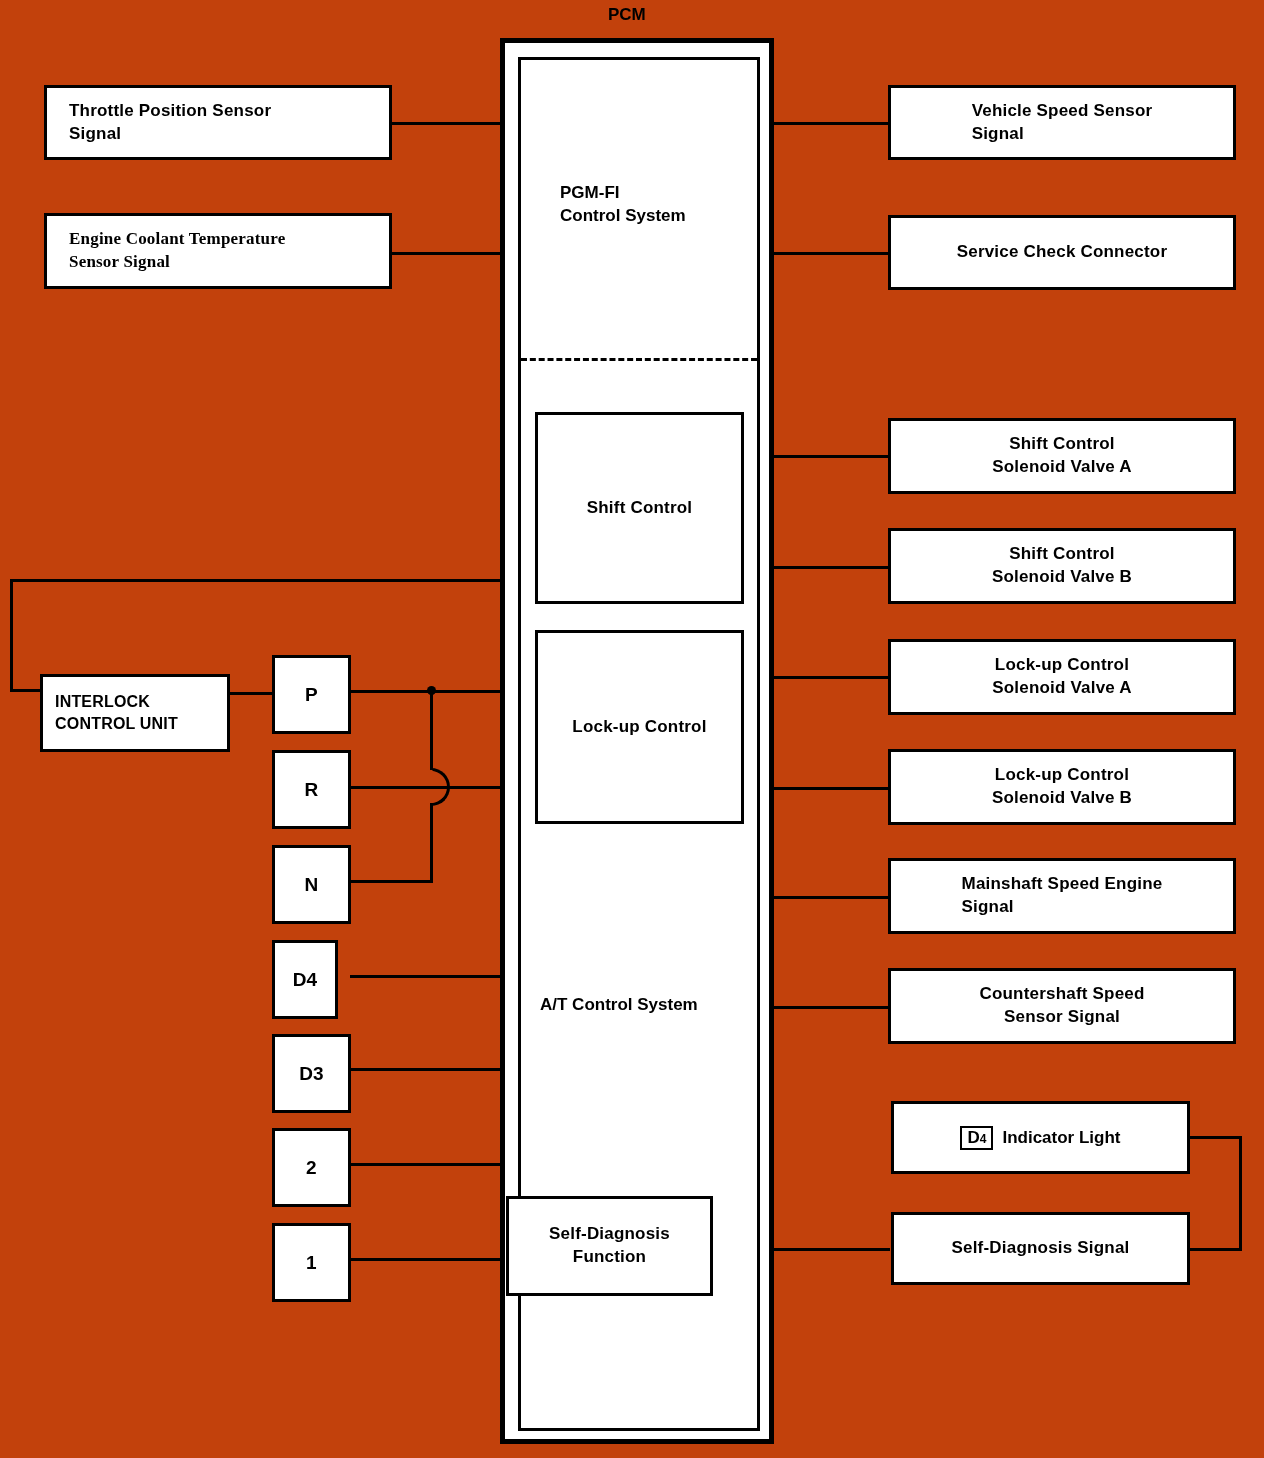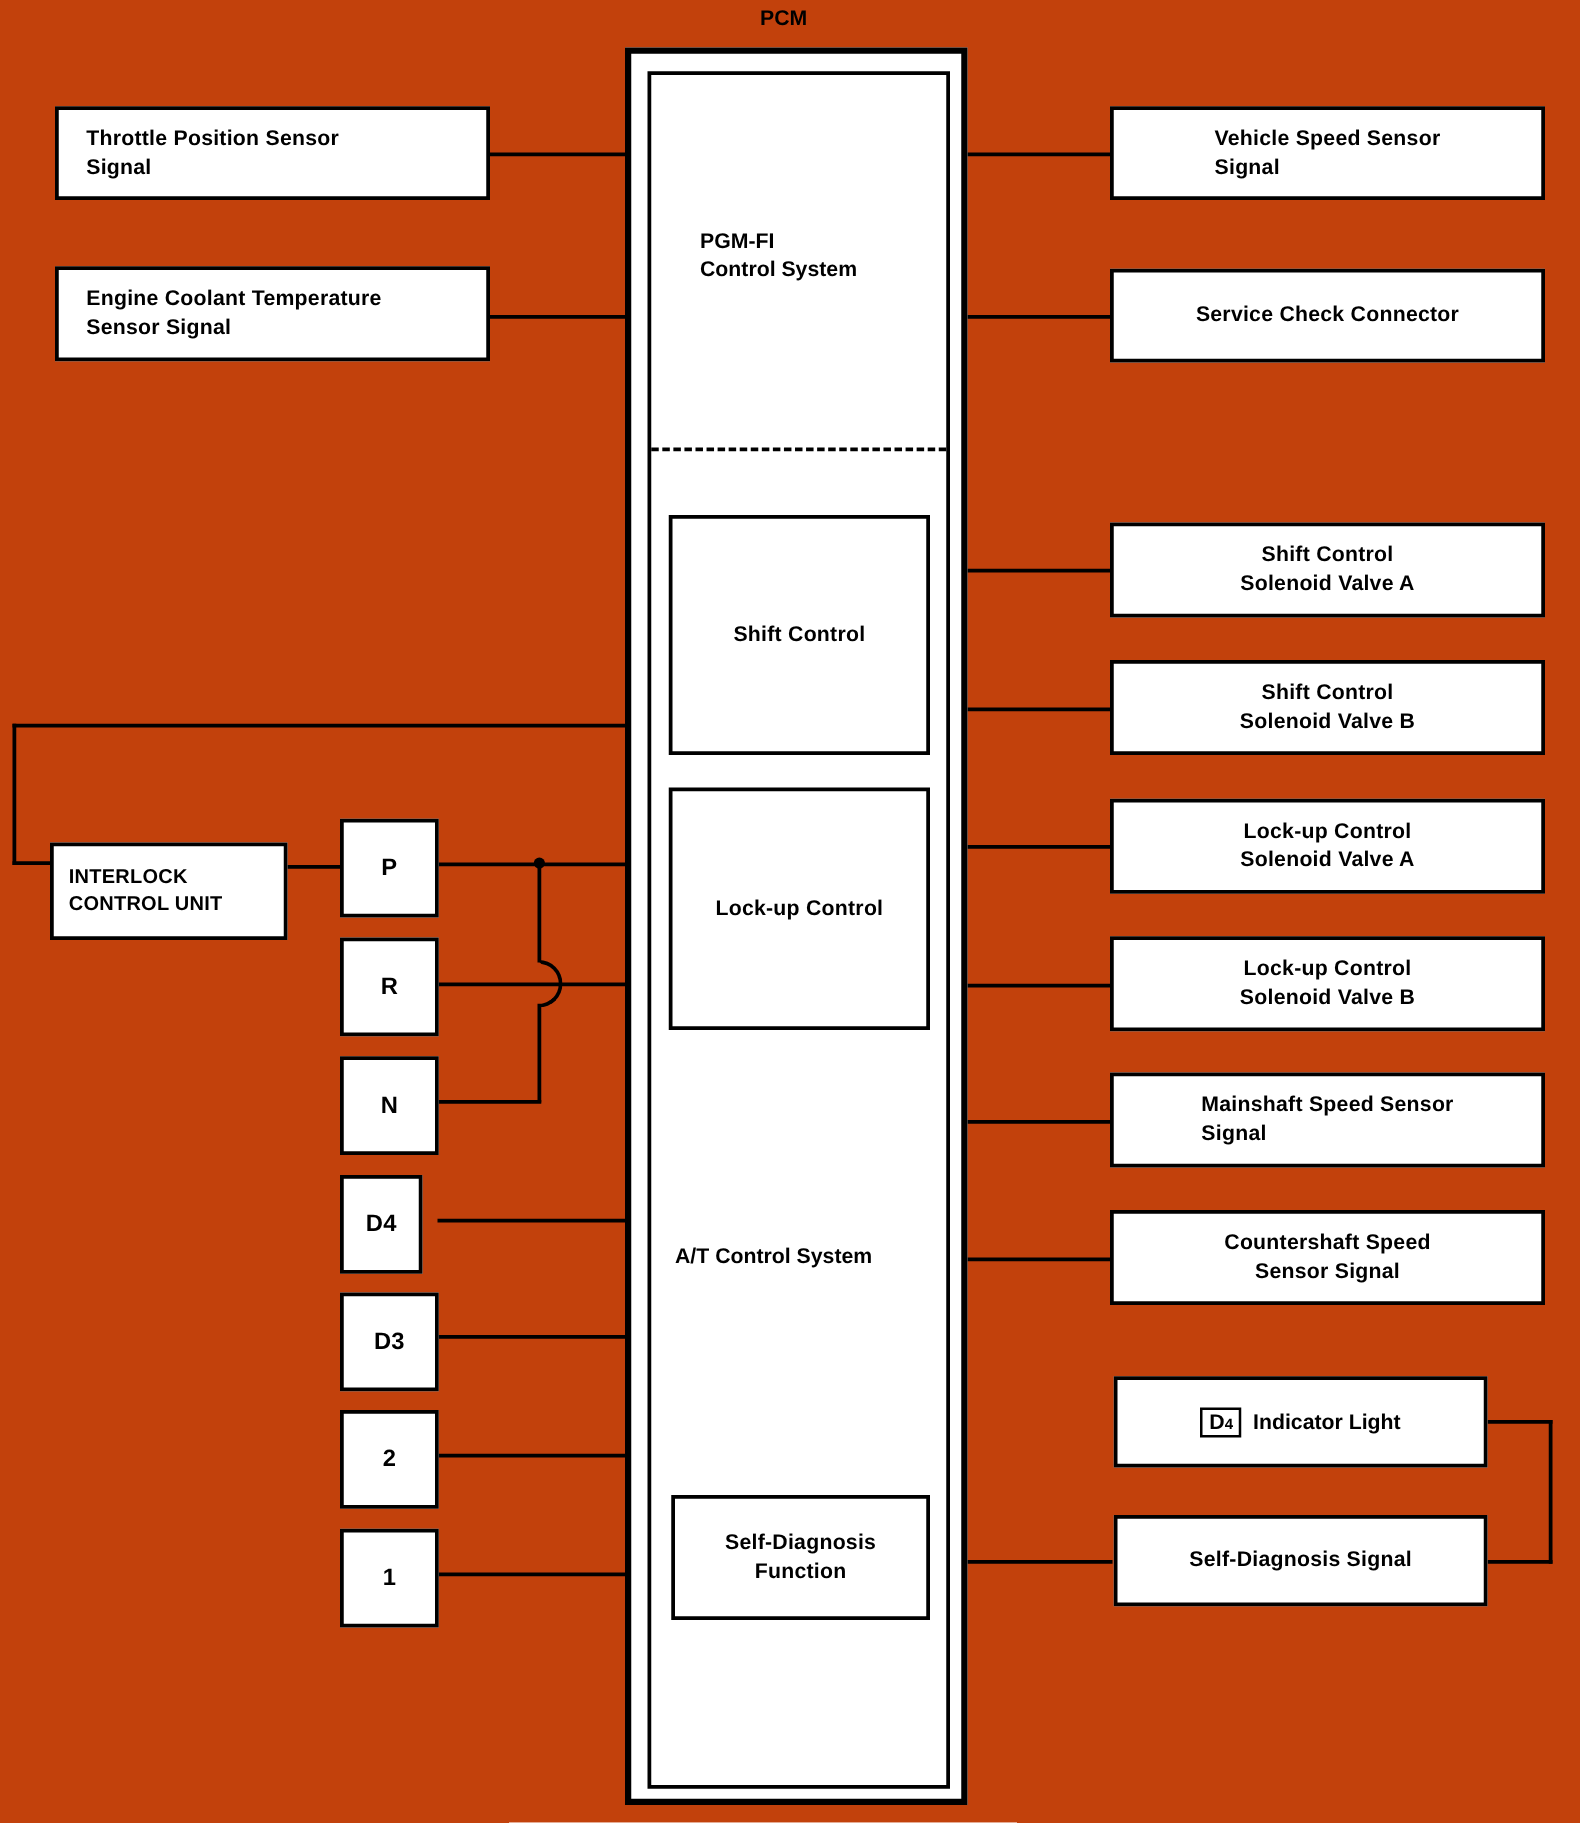--- a/index.html
+++ b/index.html
@@ -208,7 +208,7 @@
 Signal</span>
   </div>
 
-  <div class="box left-text" style="left:44px; top:213px; width:348px; height:76px;">
+  <div class="box left-text" style="left:44px; top:213px; width:348px; height:76px;font-family:Liberation Serif, serif;">
     <span class="lbl">Engine Coolant Temperature
 Sensor Signal</span>
   </div>

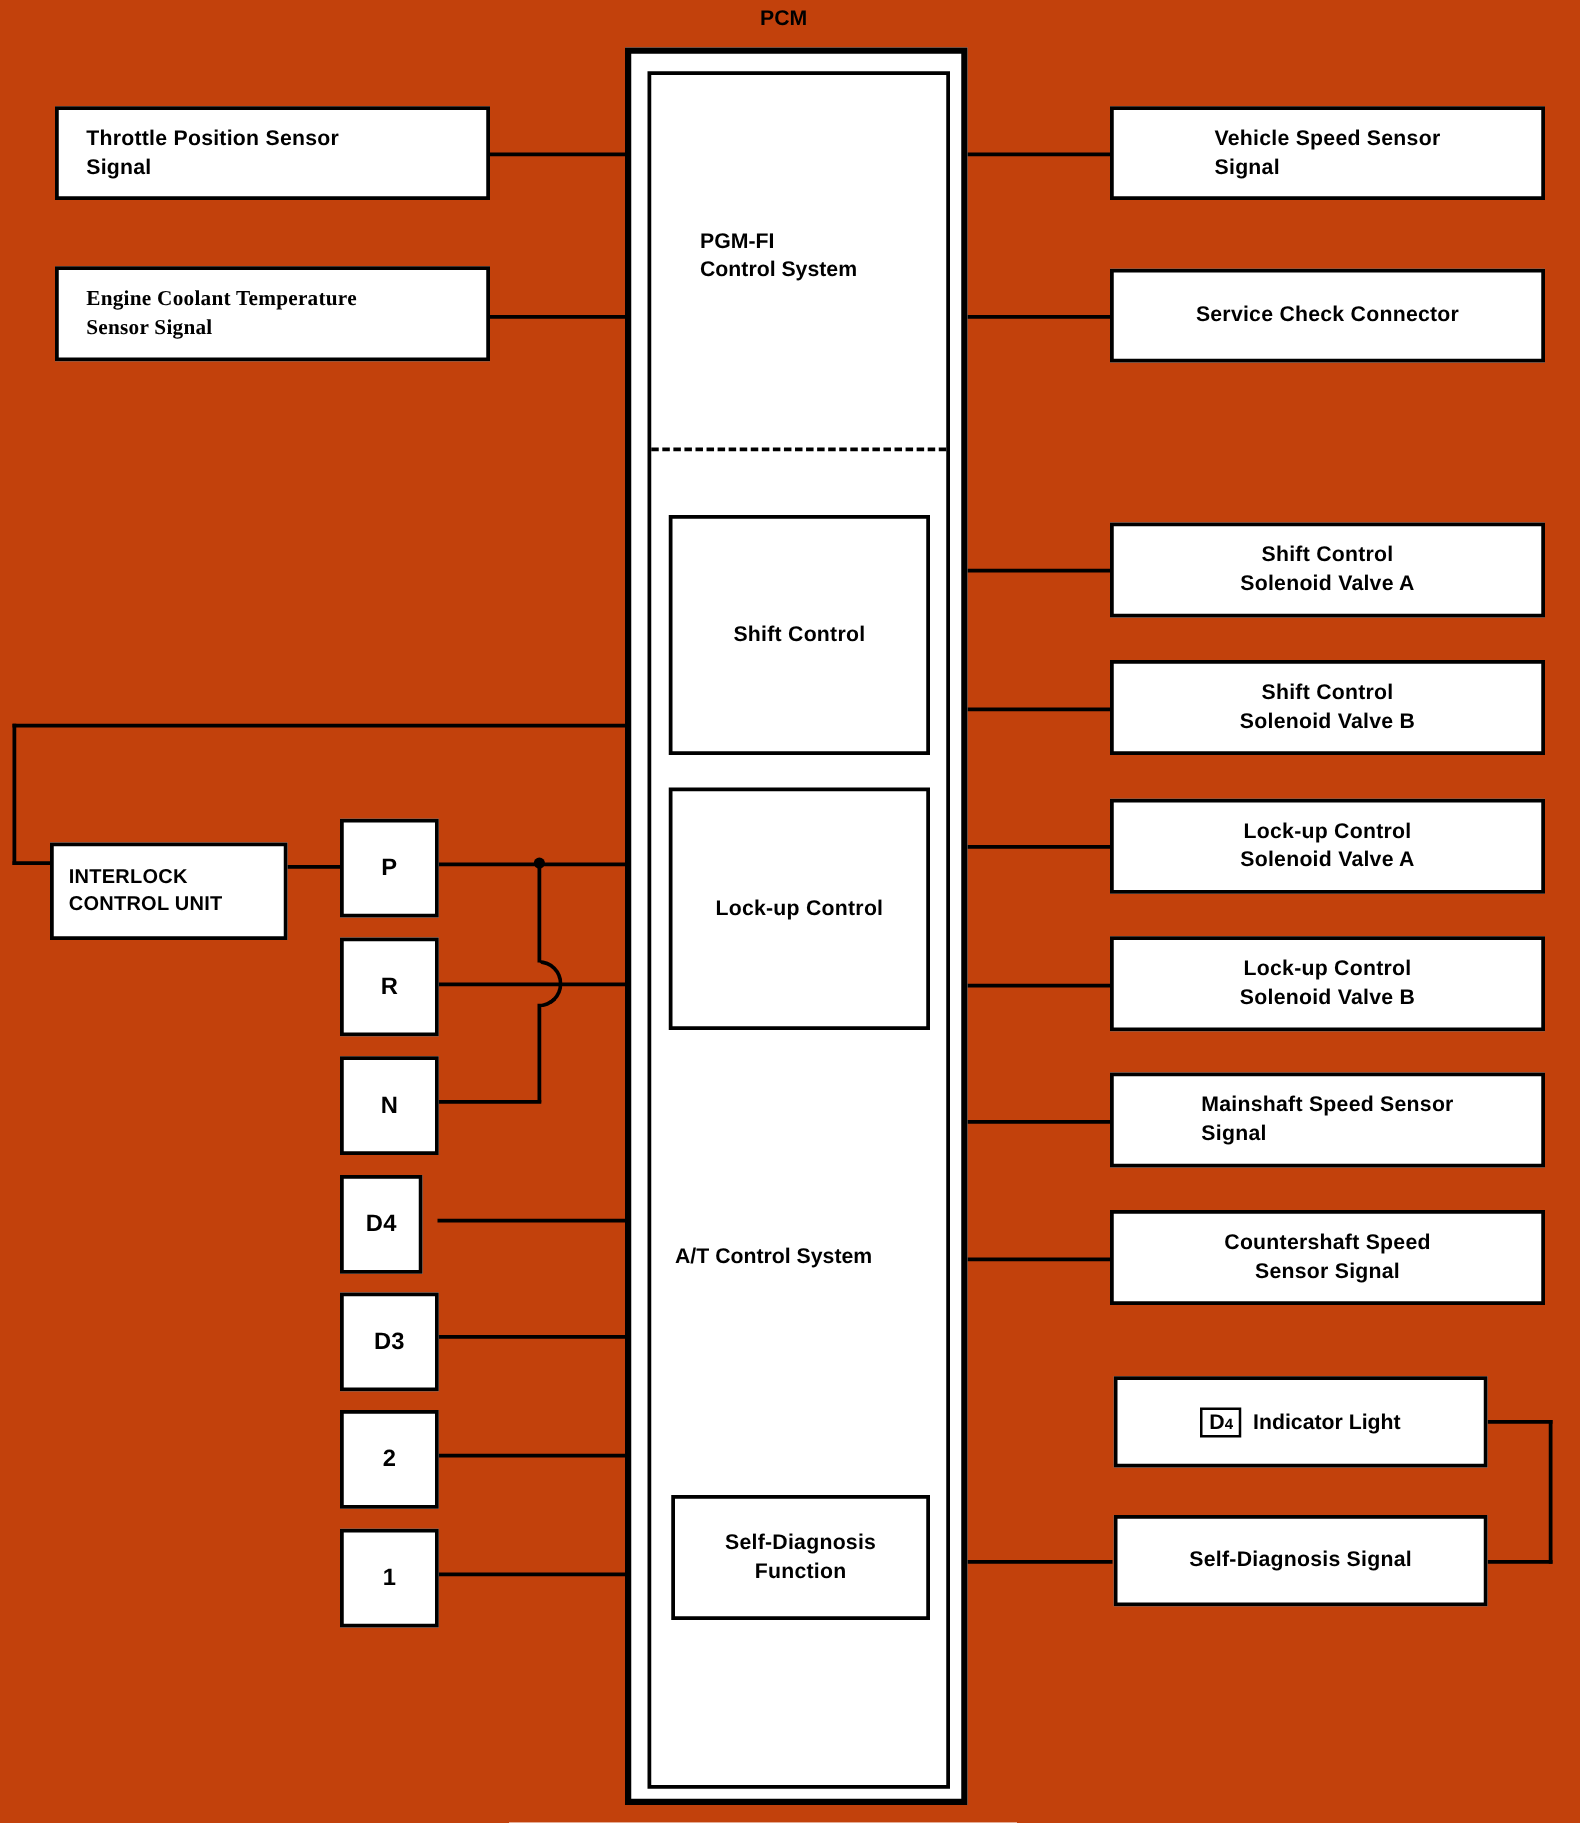--- a/index.html
+++ b/index.html
@@ -270,7 +270,7 @@
   </div>
 
   <div class="box center-text" style="left:888px; top:858px; width:348px; height:76px;">
-    <span class="lbl" style="text-align:left;">Mainshaft Speed Sensor
+    <span class="lbl" style="text-align:left;">Mainshaft Speed Engine
 Signal</span>
   </div>
 

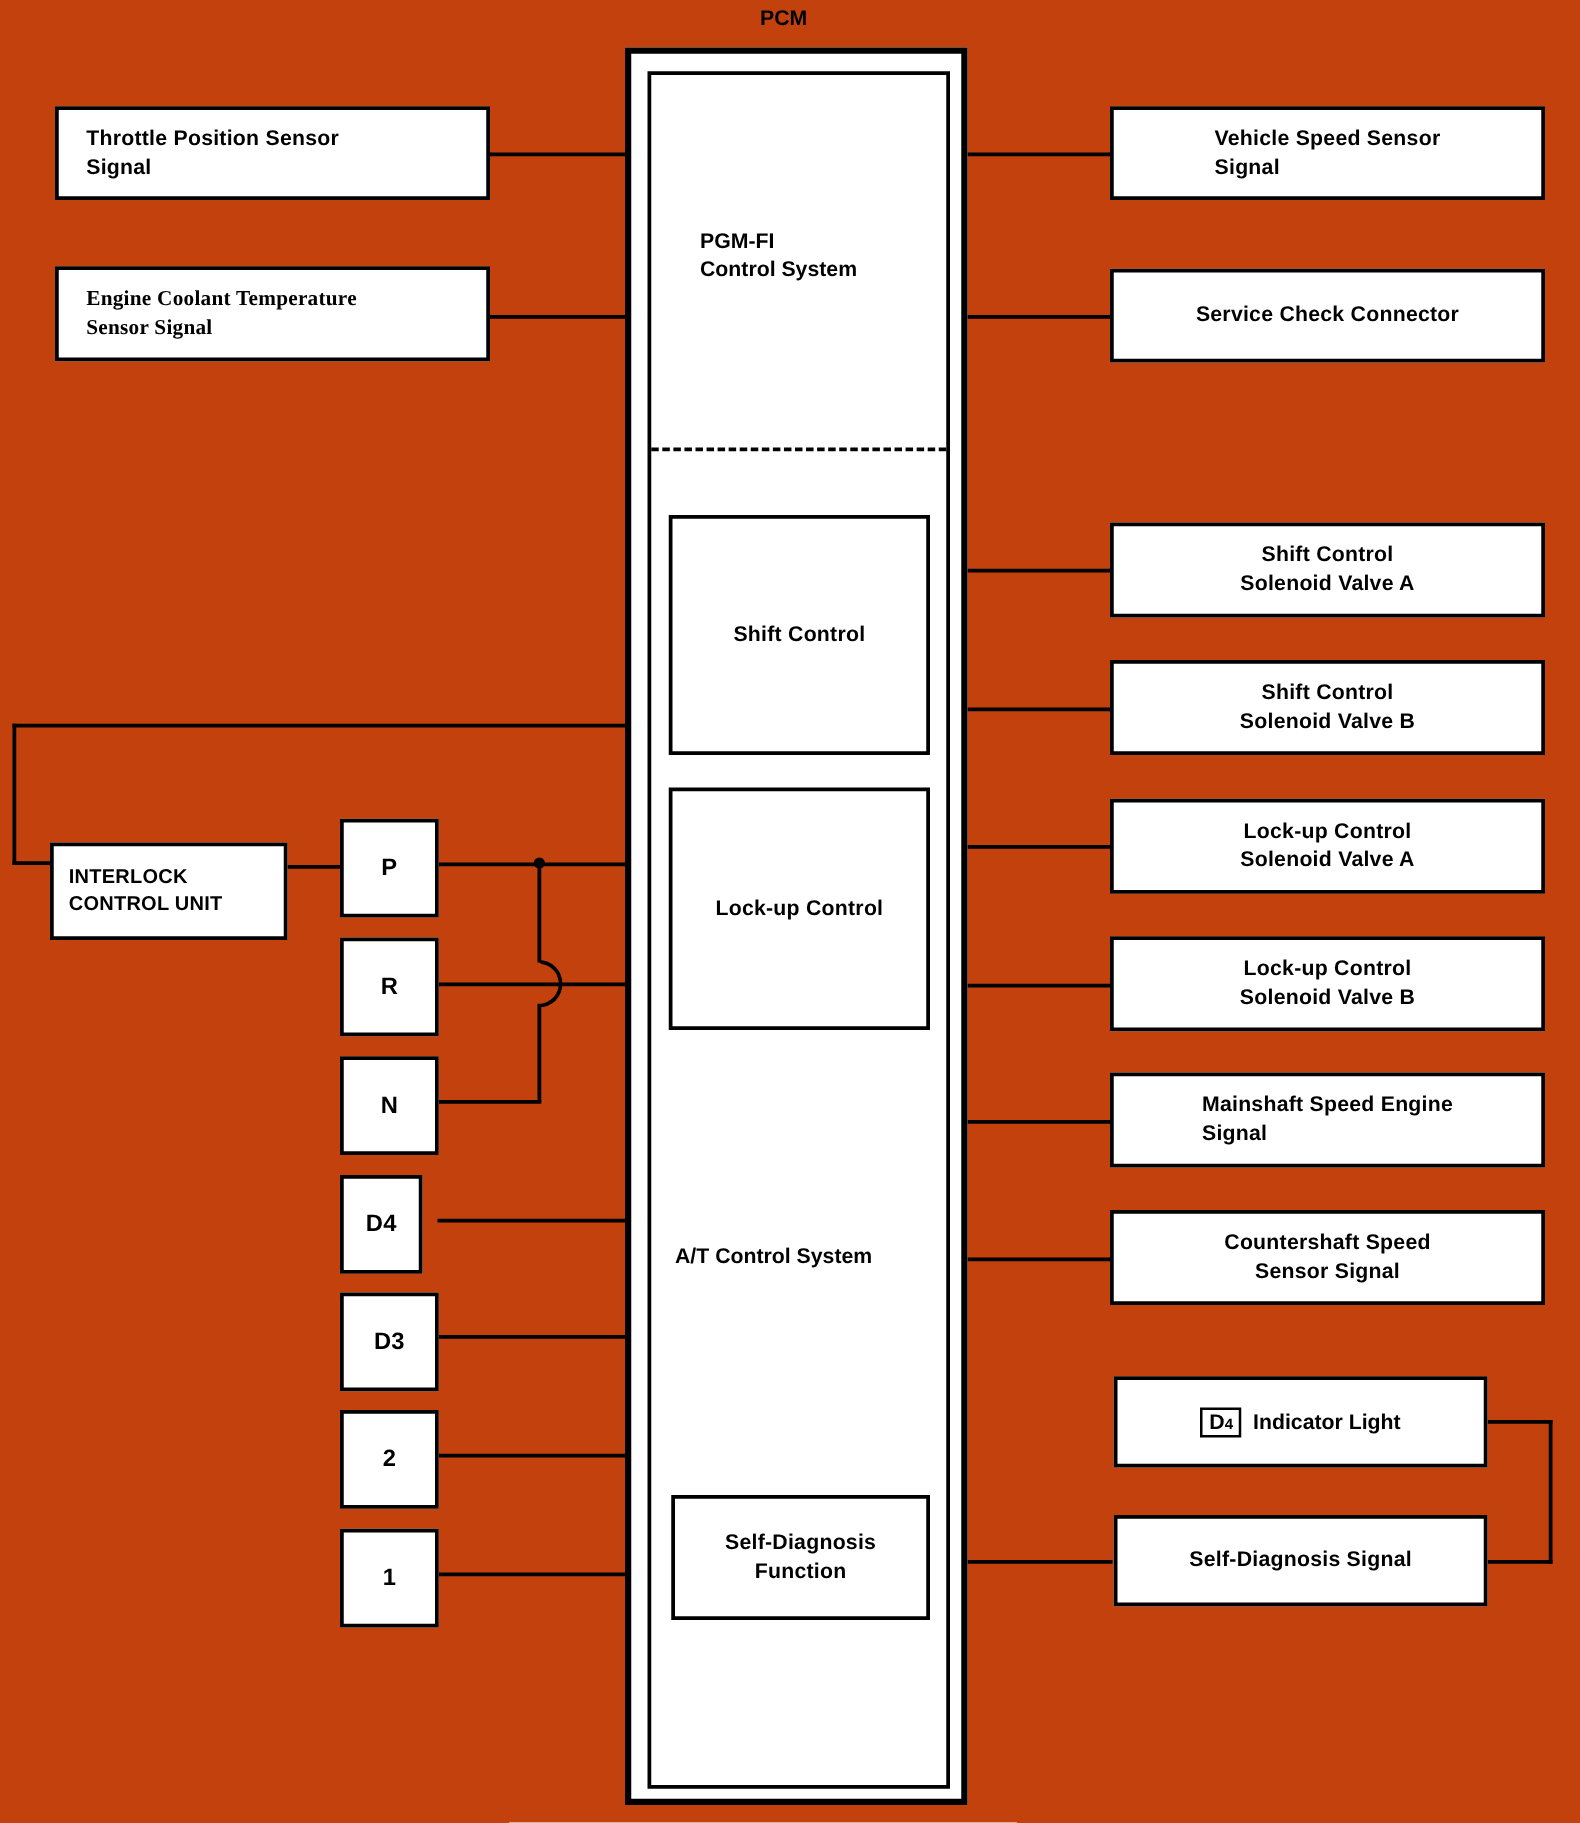--- a/index.html
+++ b/index.html
@@ -198,7 +198,7 @@
     <span class="lbl">Lock-up Control</span>
   </div>
 
-  <div class="box center-text" style="left:537px; top:1196px; width:207px; height:100px;">
+  <div class="box center-text" style="left:506px; top:1196px; width:207px; height:100px;">
     <span class="lbl">Self-Diagnosis
 Function</span>
   </div>

